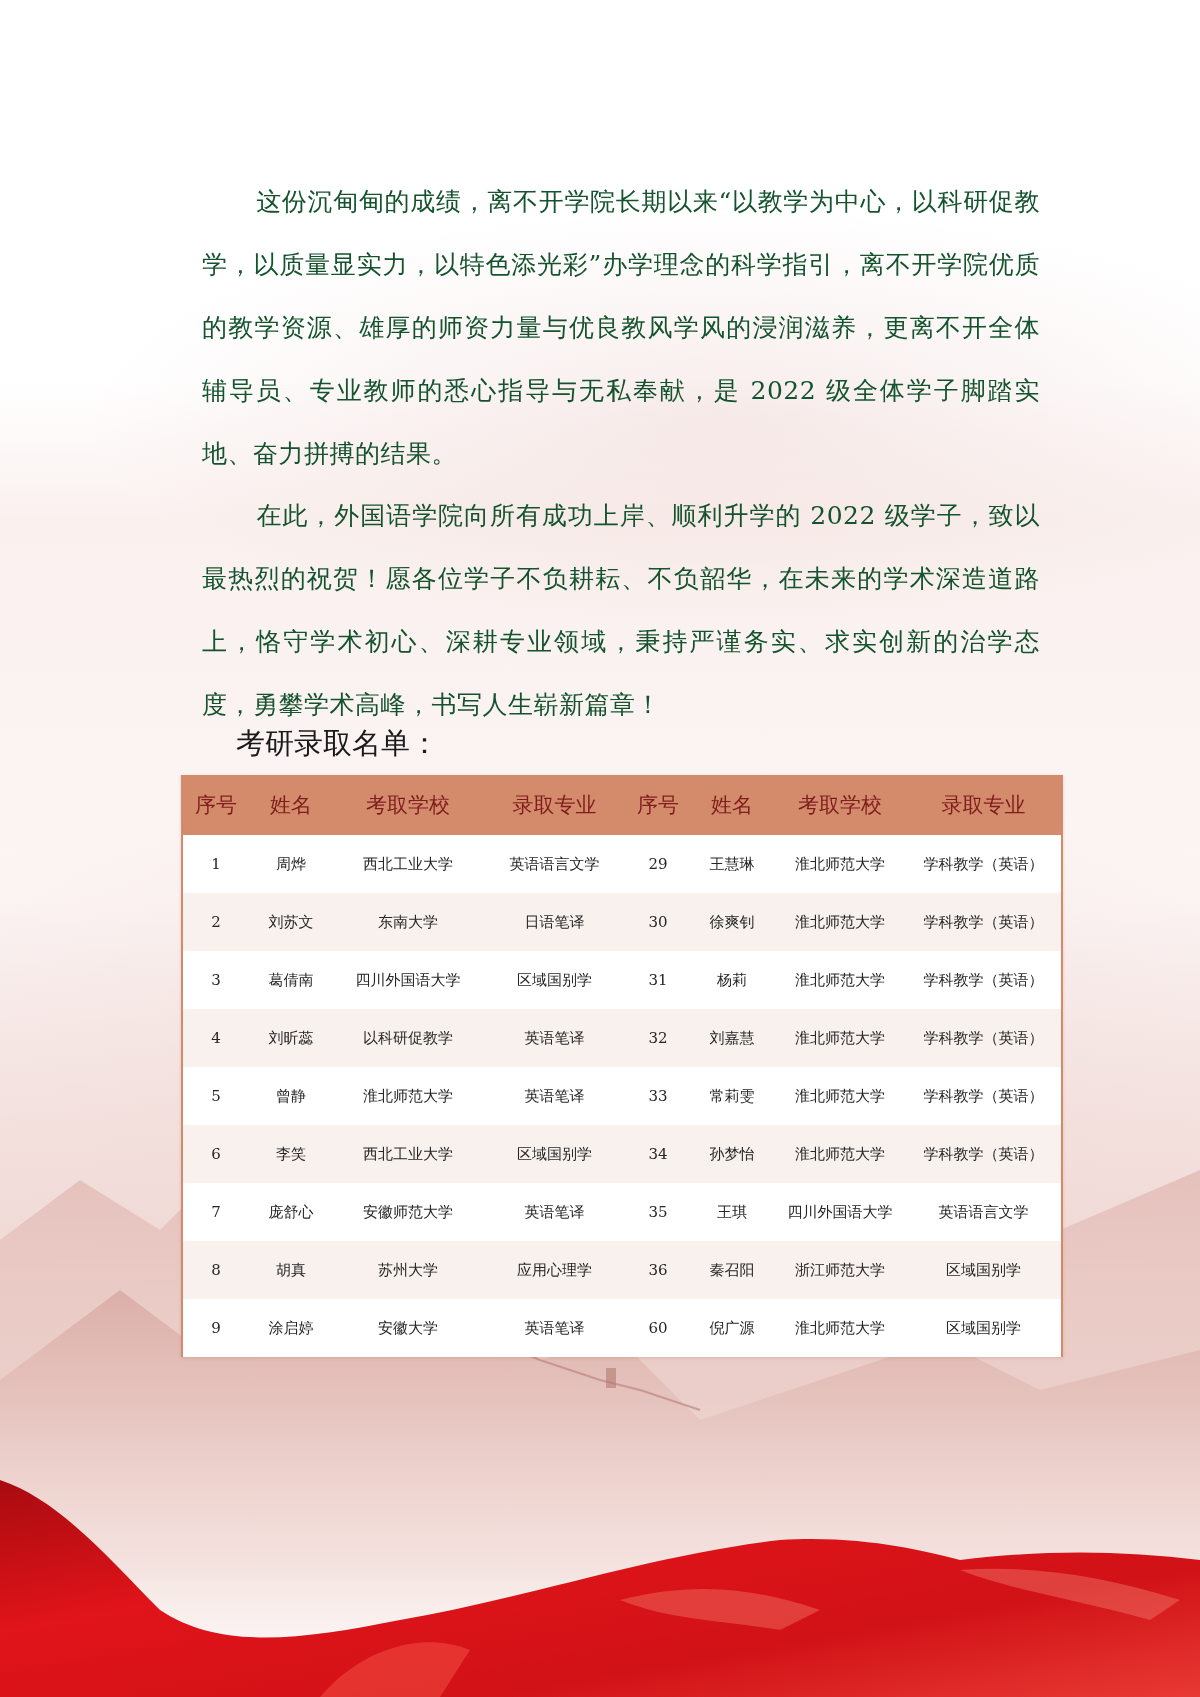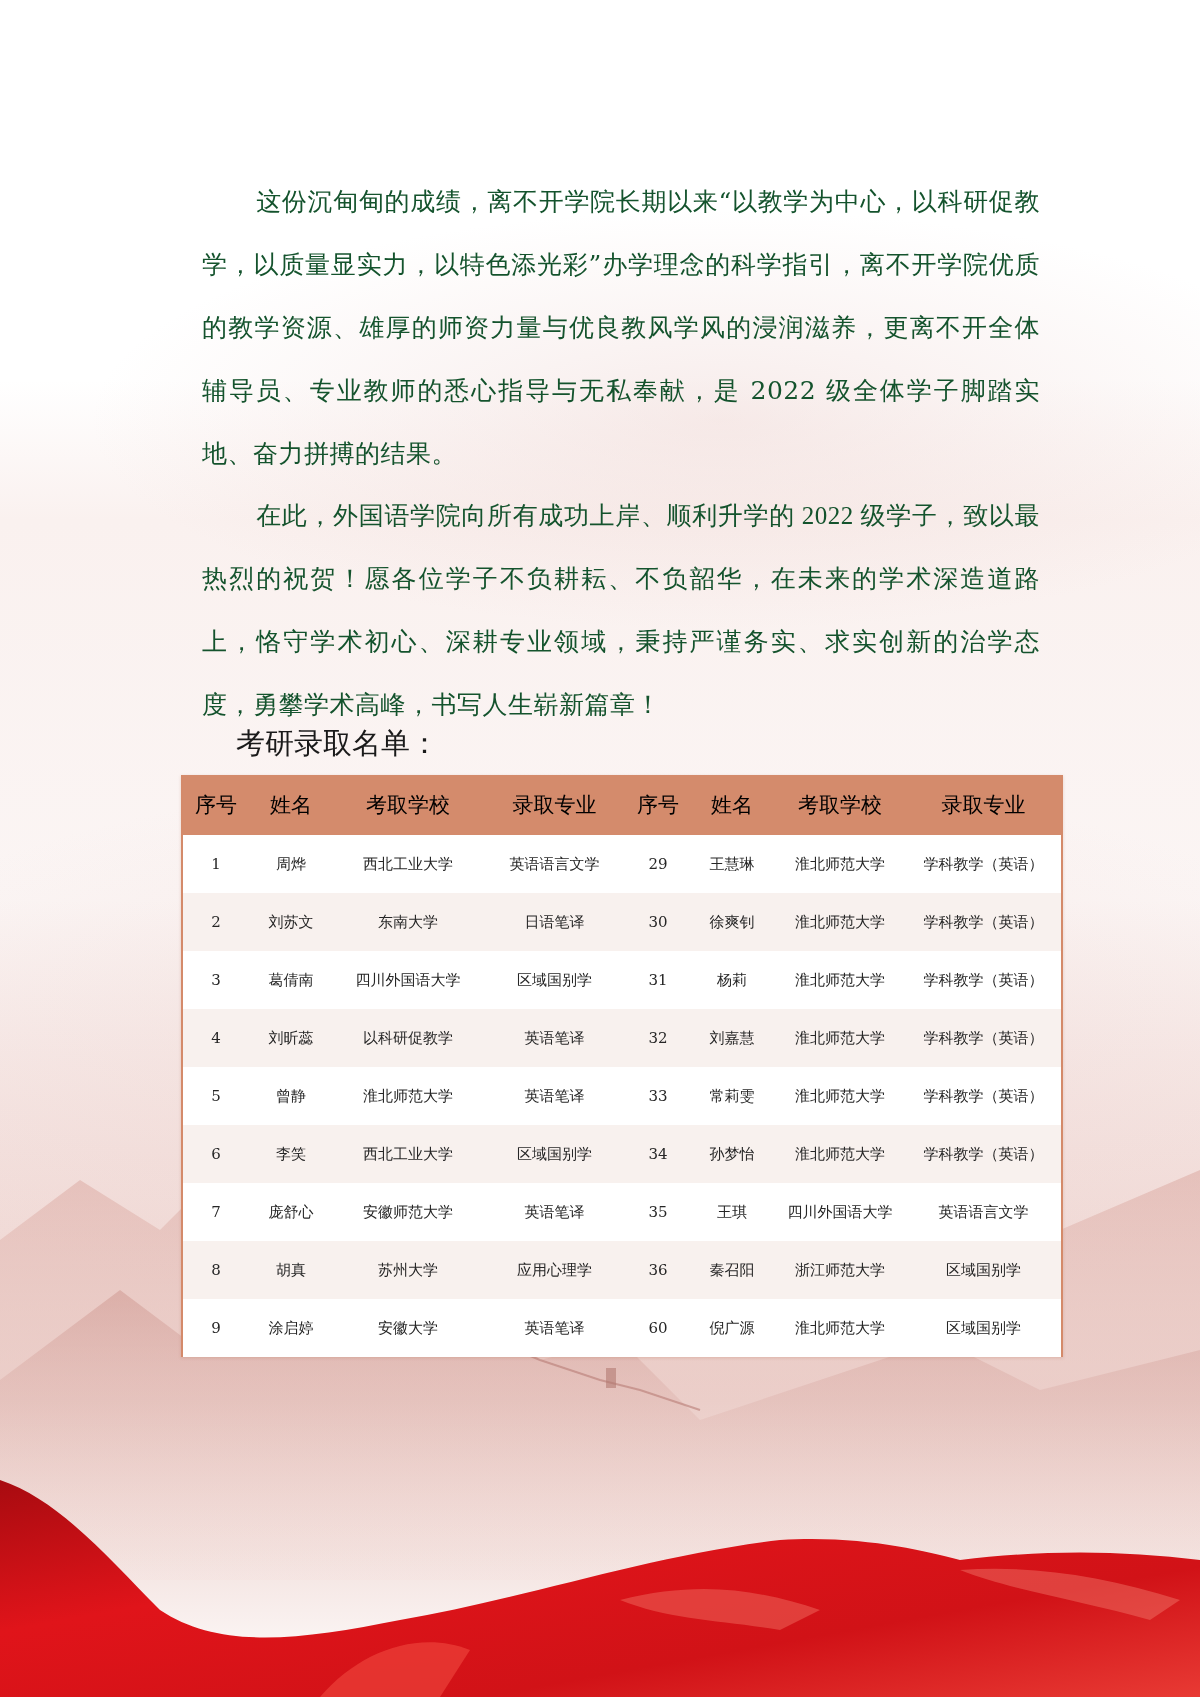--- a/index.html
+++ b/index.html
@@ -25,7 +25,7 @@
   }
   .para .indent { display: inline-block; width: 54px; }
   .p1 { top: 145px; }
-  .p2 { top: 459px; font-family: Liberation Serif, serif; }
+  .p2 { top: 459px; }
   .list-title {
     position: absolute; left: 236px; top: 712px;
     font-size: 29px; line-height: 63px; color: #1a1a1a;

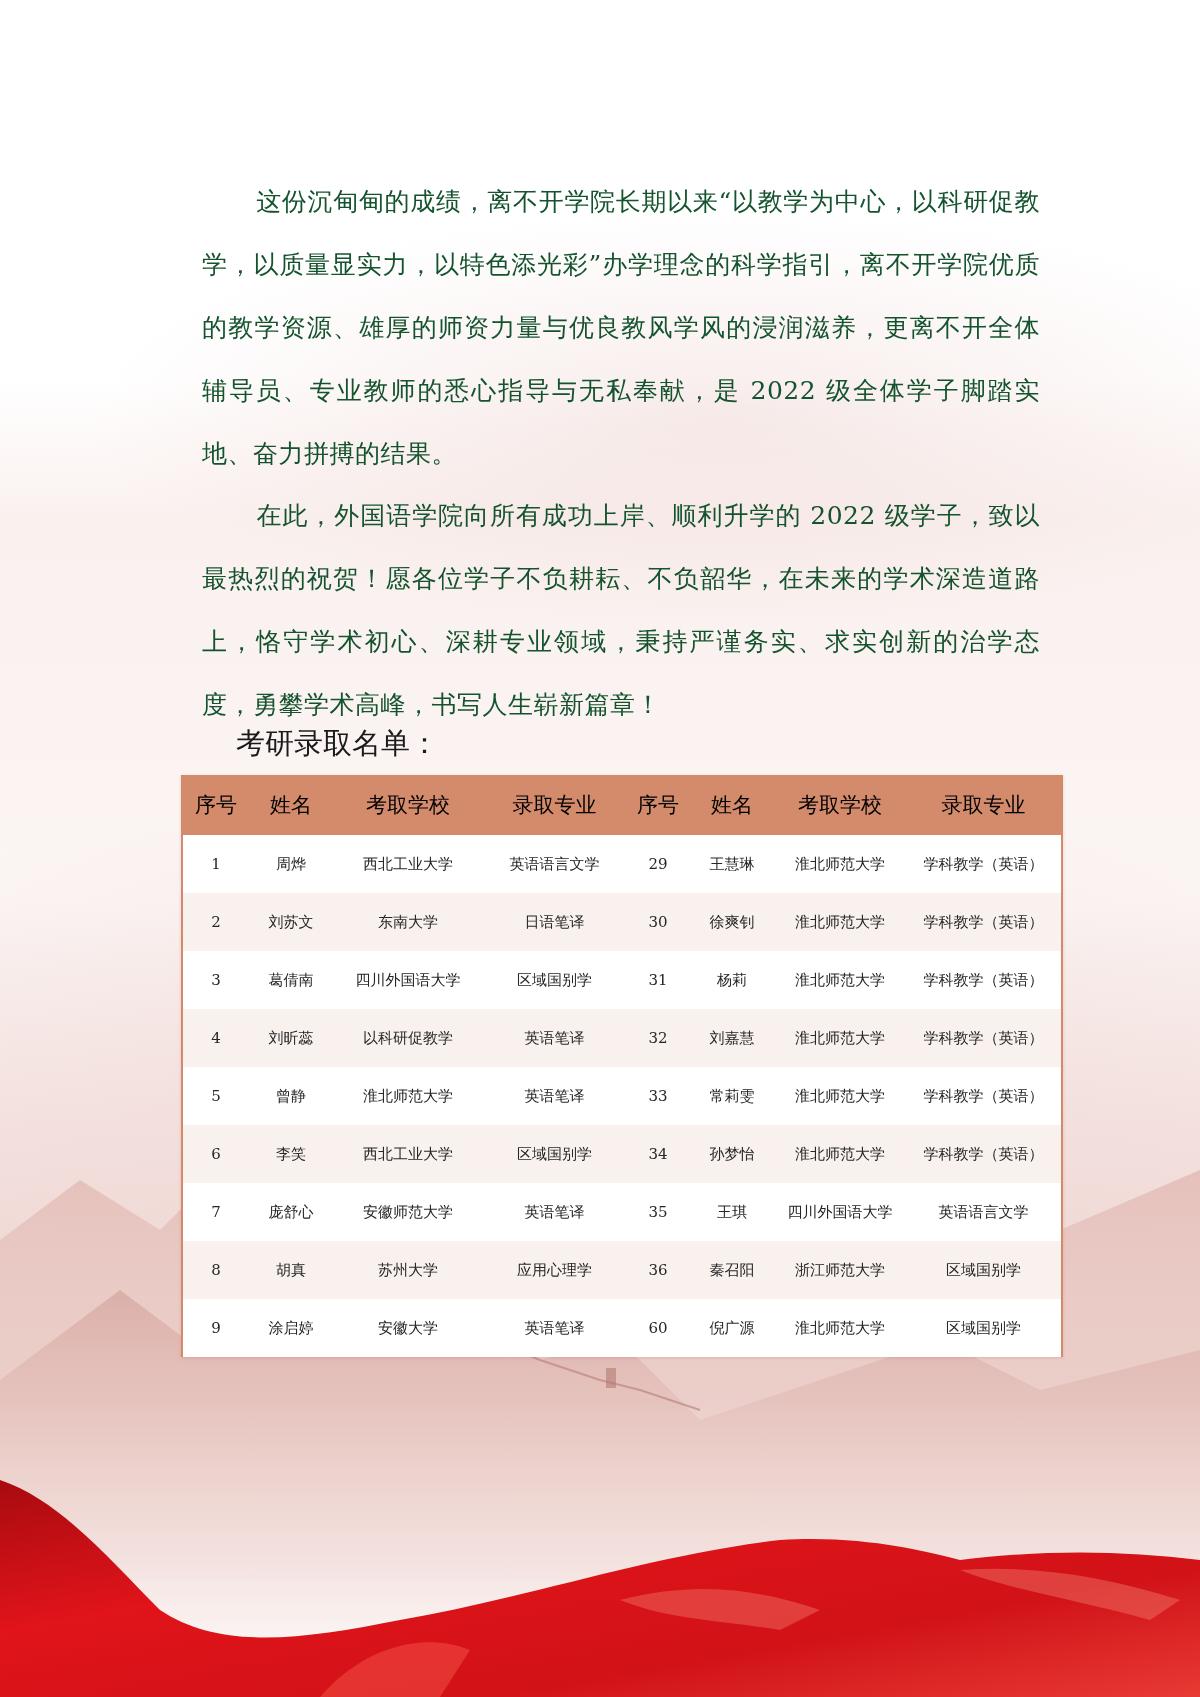--- a/index.html
+++ b/index.html
@@ -39,7 +39,7 @@
   table { width: 100%; border-collapse: collapse; table-layout: fixed; }
   thead tr { background: #d48b6c; height: 60px; }
   th {
-    color: #000000; font-weight: normal; font-size: 21px;
+    color: #7f1d1d; font-weight: normal; font-size: 21px;
     font-family: "DejaVu Sans", "Liberation Sans", sans-serif;
     text-align: center; padding: 0;
   }

